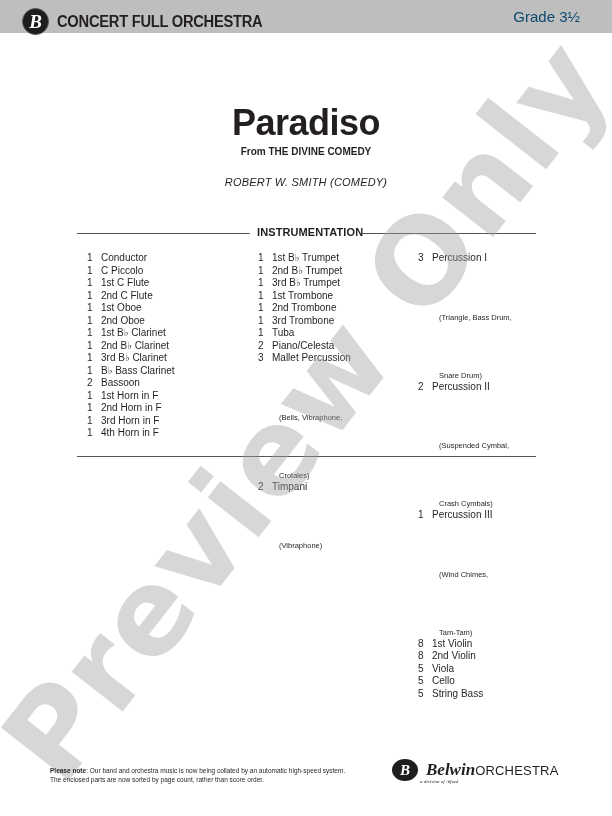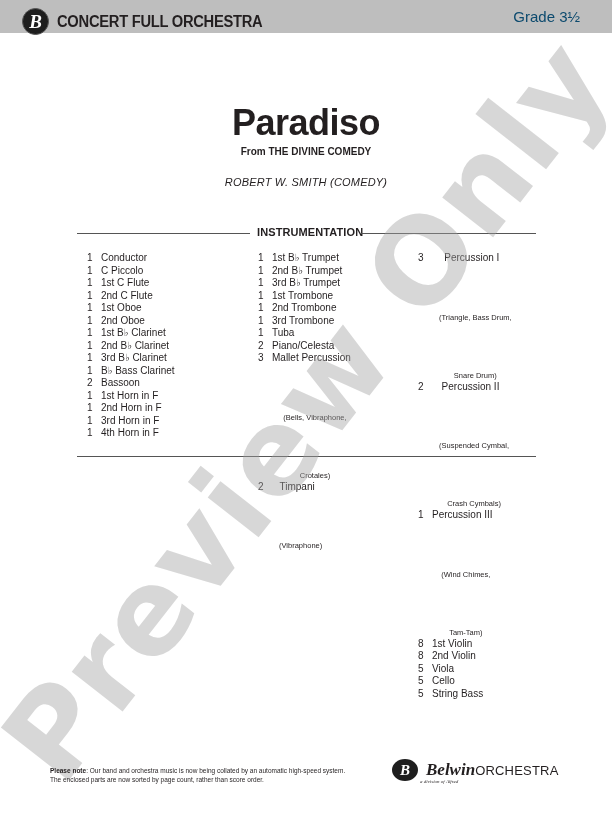--- a/index.html
+++ b/index.html
@@ -55,7 +55,7 @@
     .col.c3 { left: 418px; }
     .item { display: flex; line-height: 12.5px; }
     .item .qty { width: 14px; }
-    .item .inst-body { display: flex; flex-direction: column; text-align: center; }
+    .item .inst-body { display: flex; flex-direction: column; }
     .item .note { font-size: 7.5px; line-height: 10px; padding-left: 7px; margin-top: 48px; }
 
     .footer-note {

